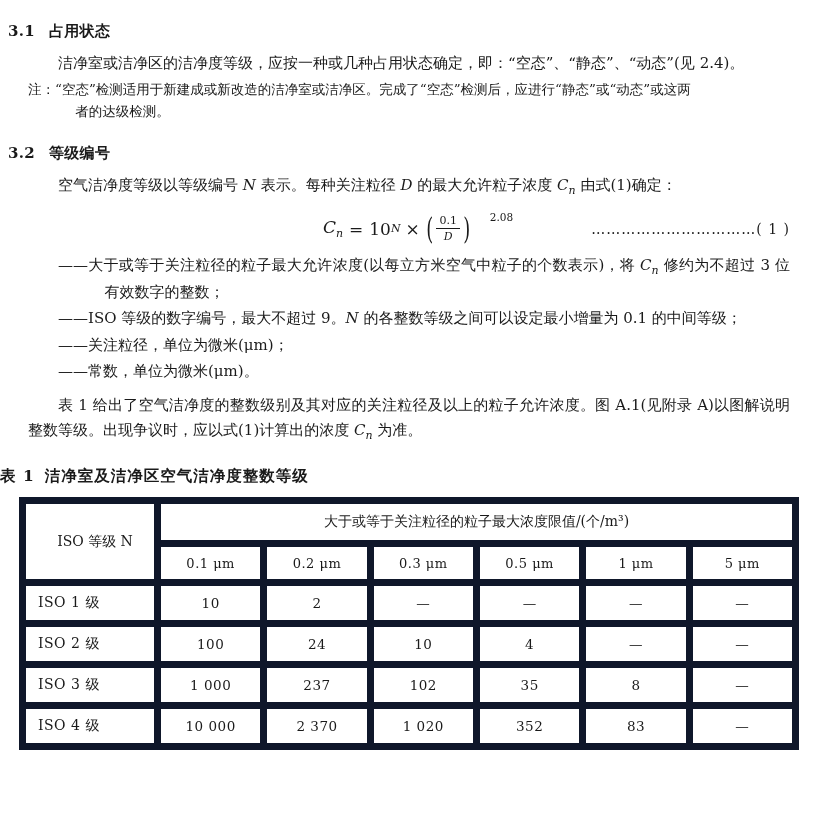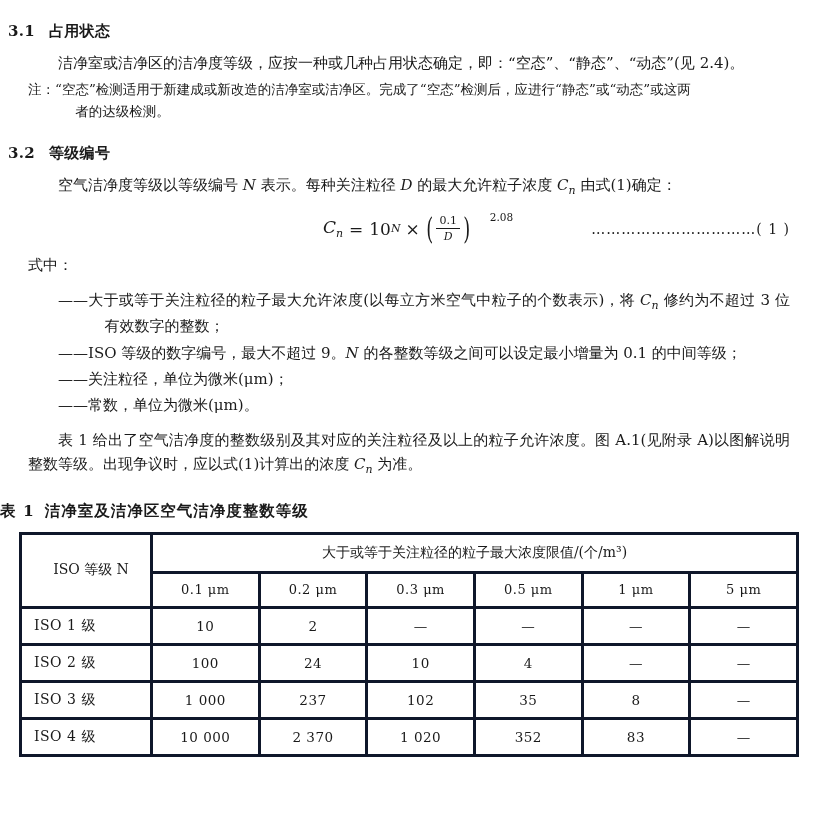--- a/index.html
+++ b/index.html
@@ -242,7 +242,6 @@
     <span class="dots-num"><span>……………………………</span><span>( 1 )</span></span>
   </div>
 
-  <p class="para">式中：</p>
 
   <div class="deflist">
     <span class="defrow">

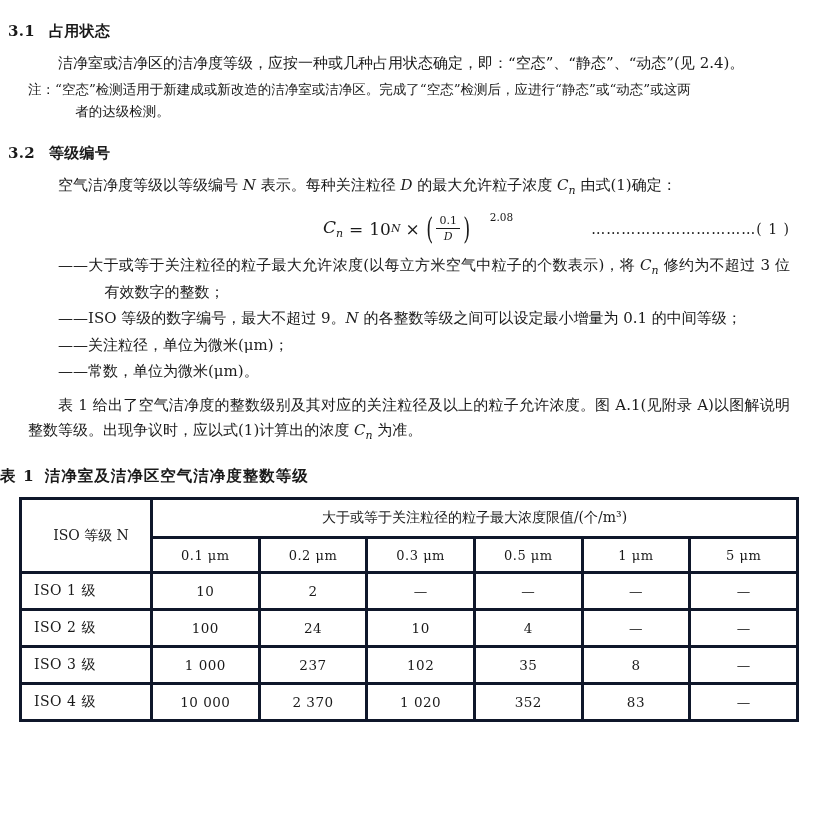--- a/index.html
+++ b/index.html
@@ -167,7 +167,7 @@
     font-size: 13.5px;
   }
   table.grid th, table.grid td {
-    border: 3px solid #0f172a;
+    border: 7px solid #0f172a;
     text-align: center;
     vertical-align: middle;
     padding: 0;

